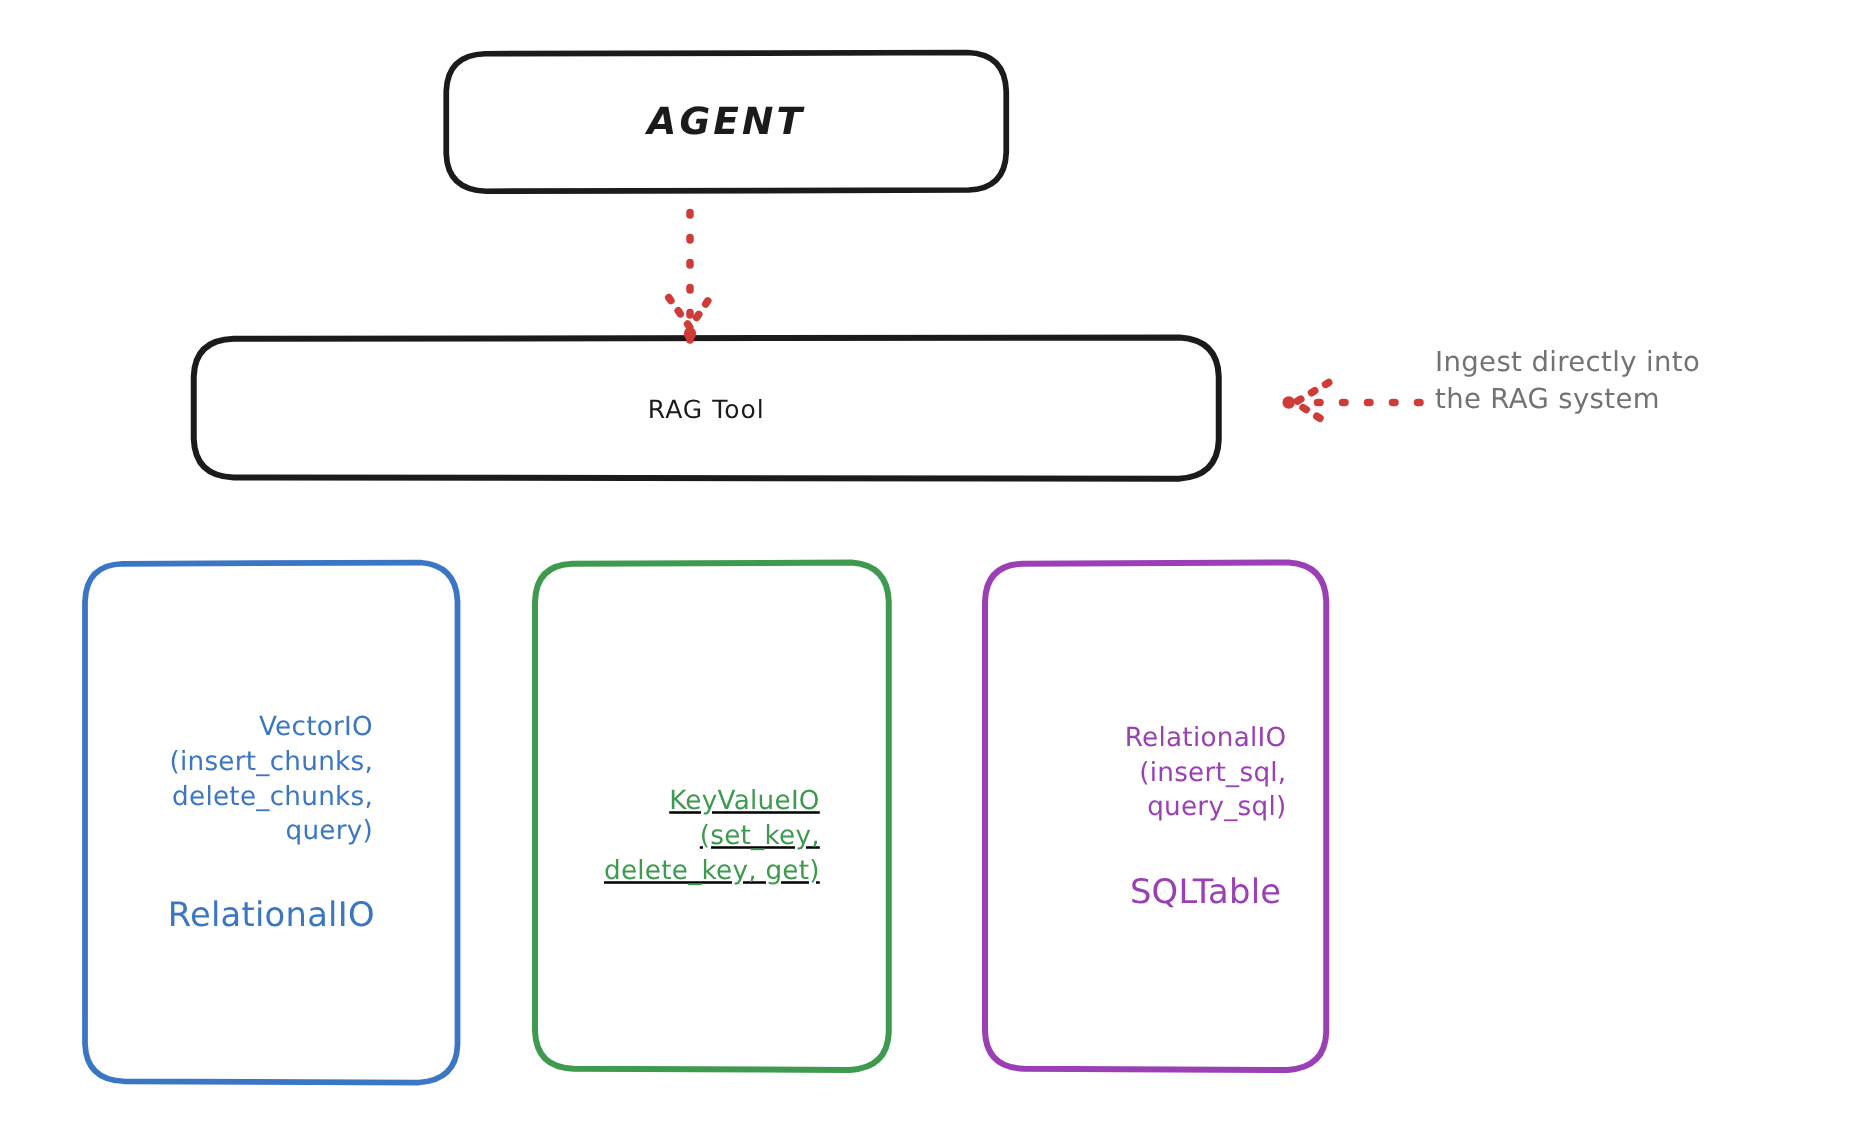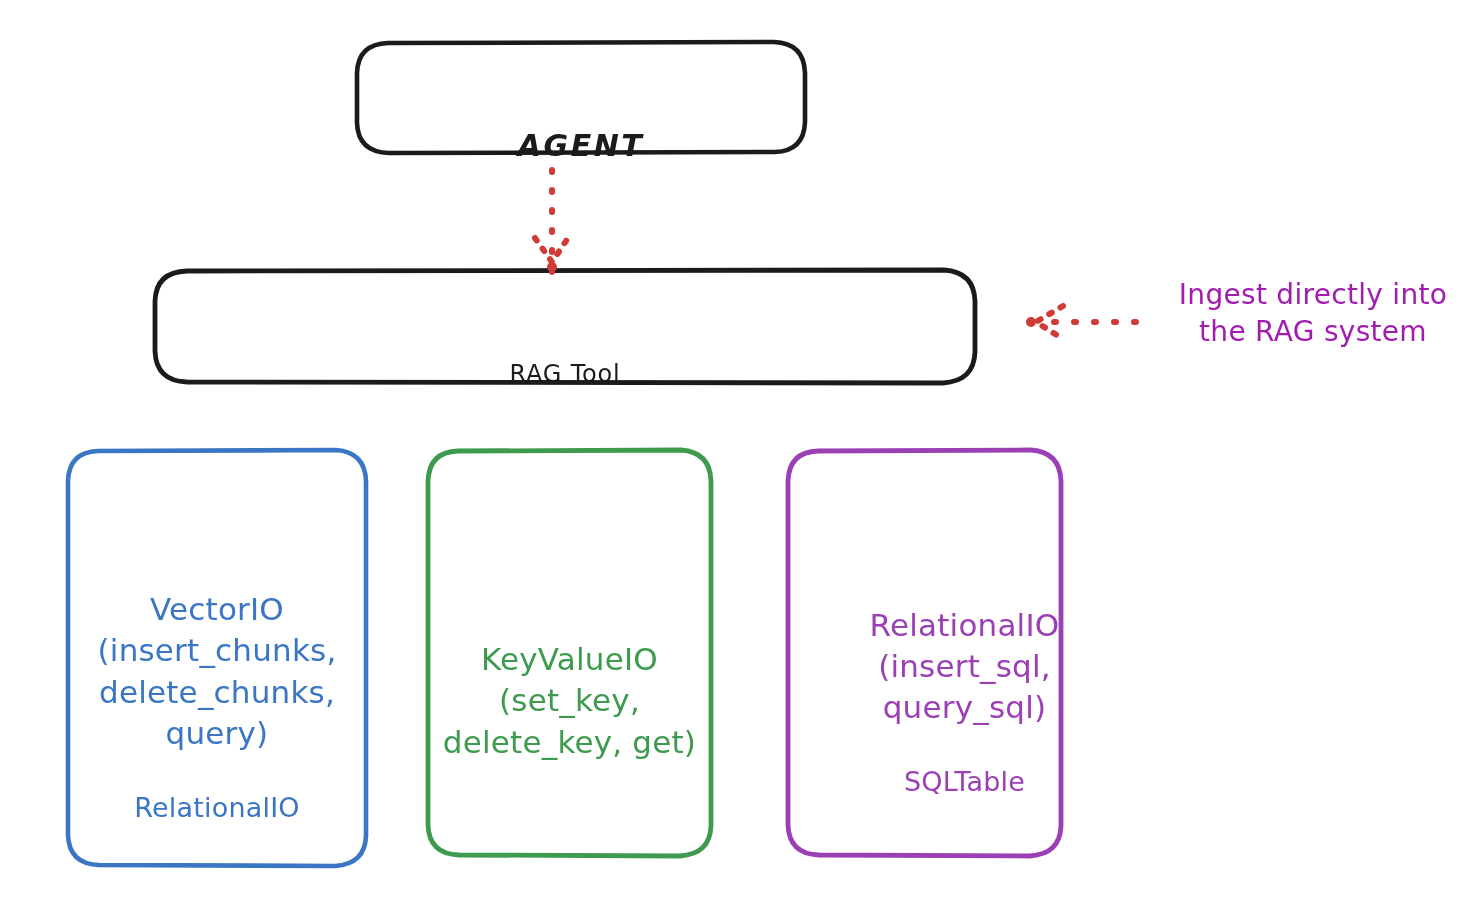--- a/index.html
+++ b/index.html
@@ -32,7 +32,6 @@
     text-align: center;
     background: transparent;
     pointer-events: auto;
-    margin-top: 48px;
   }
 
   .node-label {

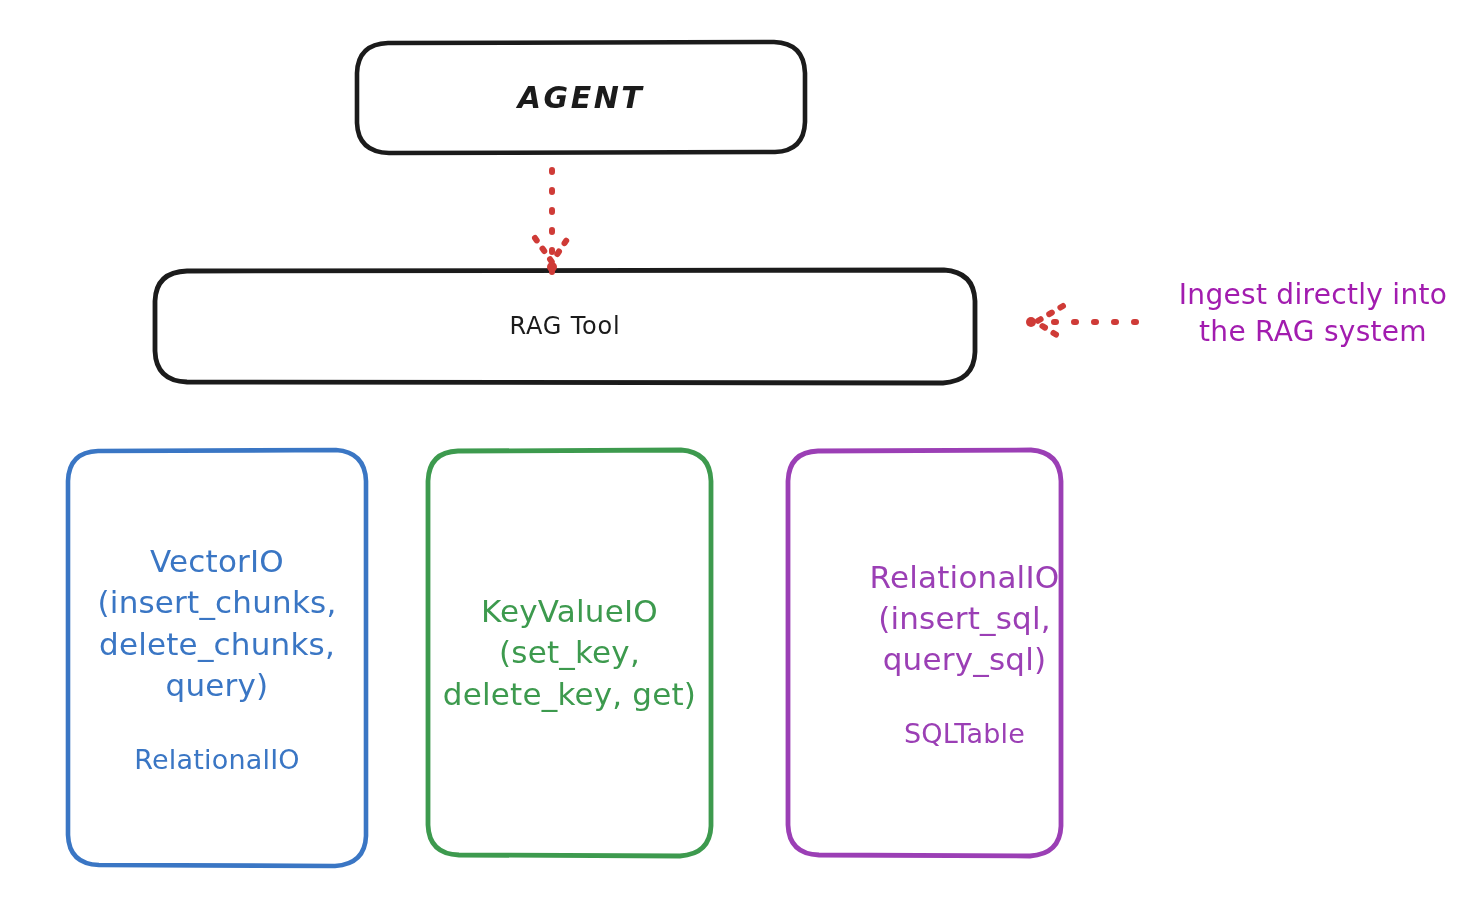--- a/index.html
+++ b/index.html
@@ -117,11 +117,10 @@
     left: 1148px;
     top: 276px;
     width: 330px;
-    color: #a21caf;
-    font-size: 28px;
+    color: #737373;
+    font-size: 22px;
     font-weight: 500;
     line-height: 1.33;
-    text-align: center;
     white-space: pre-line;
     letter-spacing: 0.3px;
   }

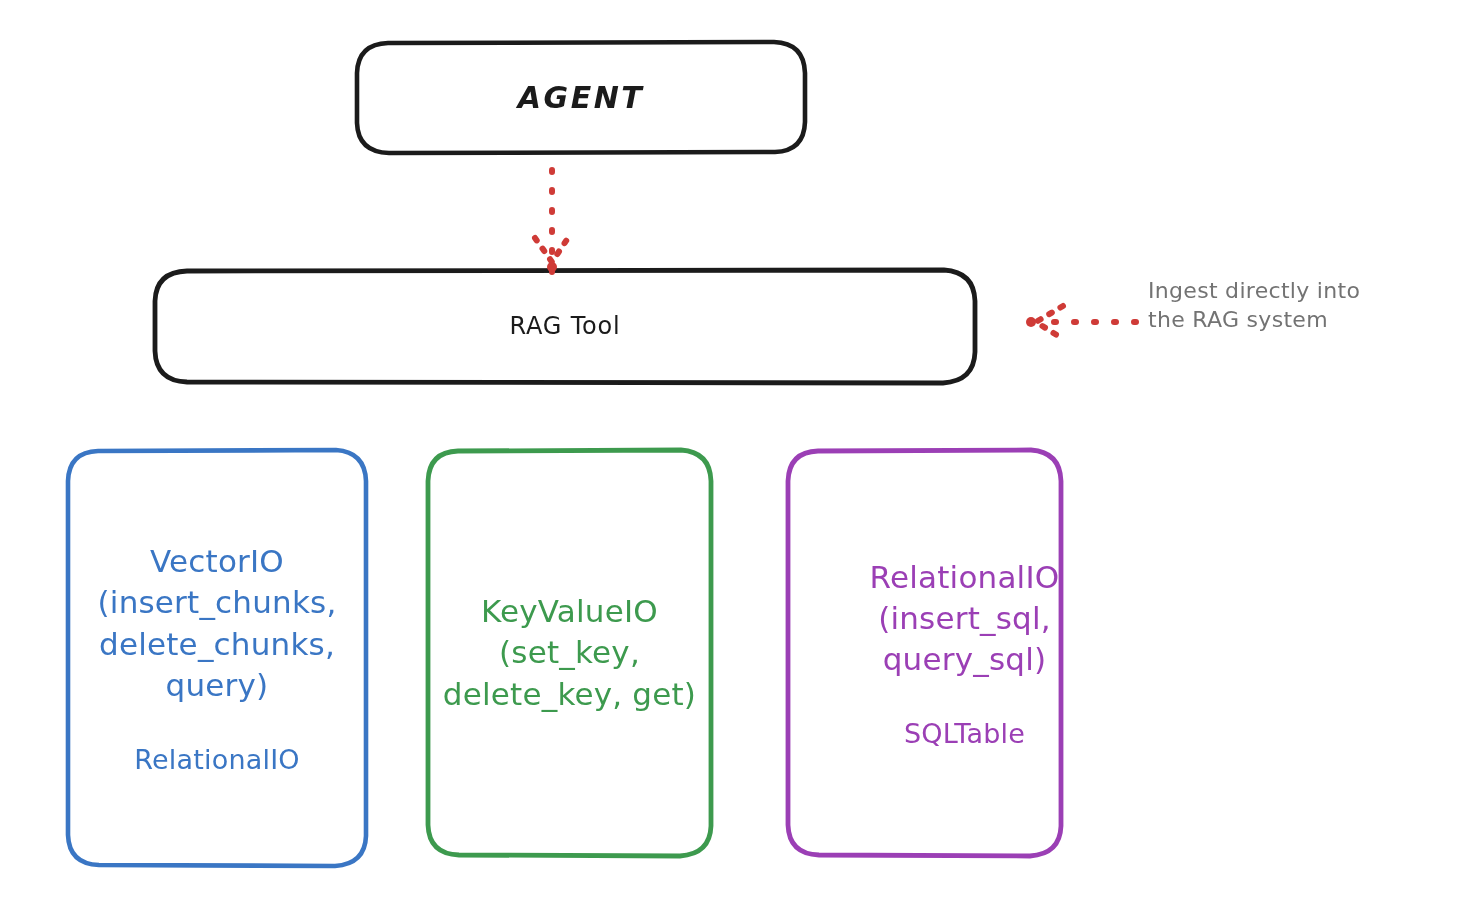--- a/index.html
+++ b/index.html
@@ -64,7 +64,7 @@
     height: 113px;
   }
   #node-ragtool .node-label {
-    font-size: 24px;
+    font-size: 20px;
     font-weight: 500;
     color: #1b1b1b;
     letter-spacing: 0.8px;

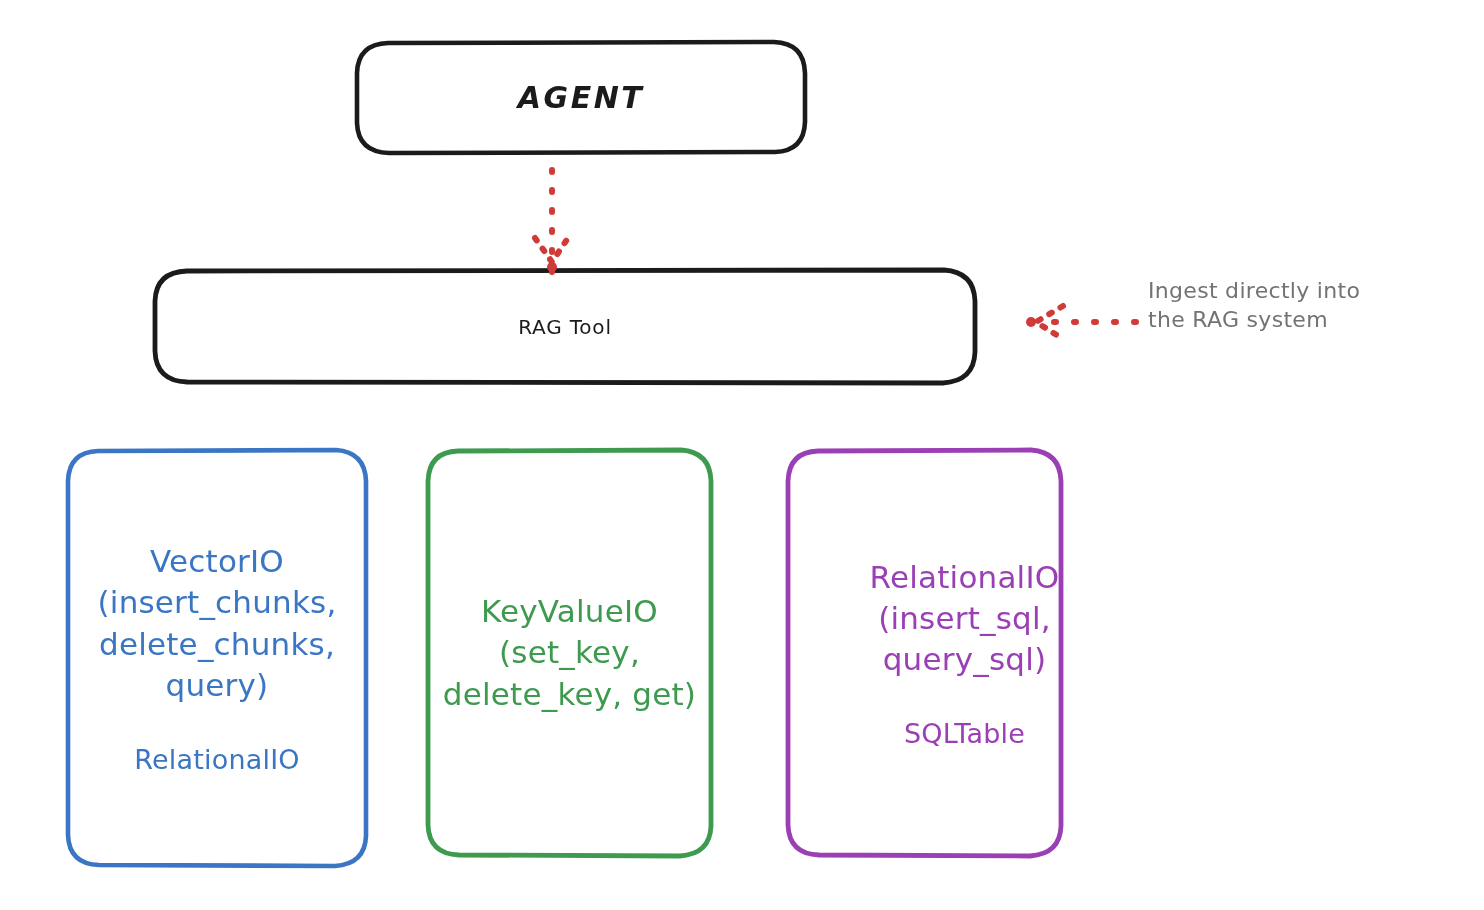--- a/index.html
+++ b/index.html
@@ -91,11 +91,12 @@
   }
 
   .leaf-label {
-    font-size: 31px;
+    font-size: 21px;
     font-weight: 500;
     line-height: 1.33;
     white-space: pre-line;
     letter-spacing: 0.2px;
+    text-align: right;
   }
   .leaf-sub {
     font-size: 27px;

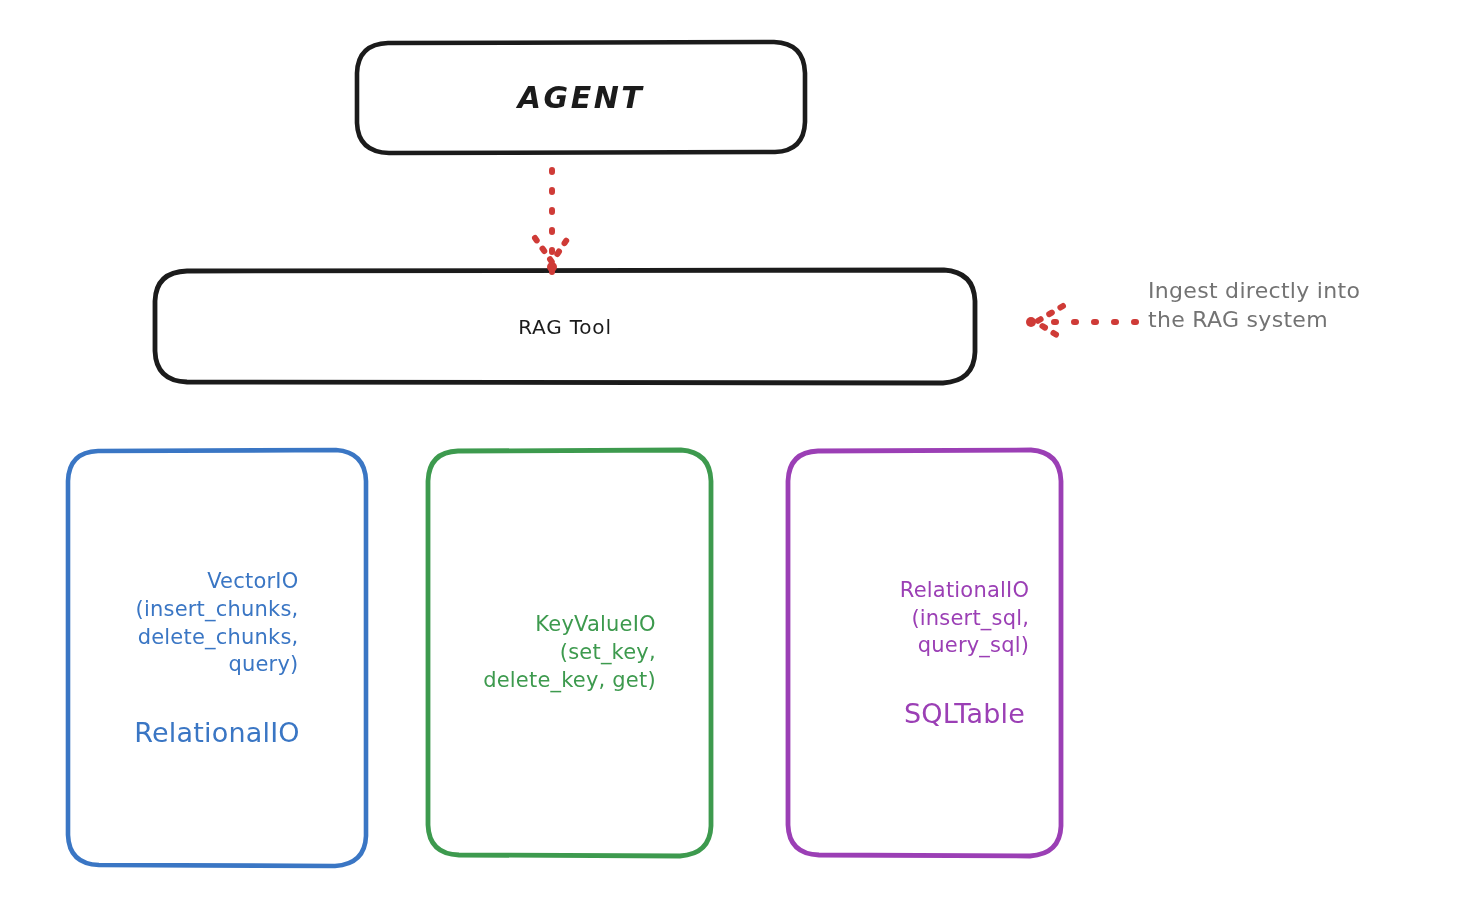--- a/index.html
+++ b/index.html
@@ -79,9 +79,10 @@
   }
   #node-keyvalueio {
     left: 428px;
-    top: 450px;
+    top: 466px;
     width: 283px;
     height: 406px;
+    text-decoration: underline;
   }
   #node-relationalio {
     left: 828px;

